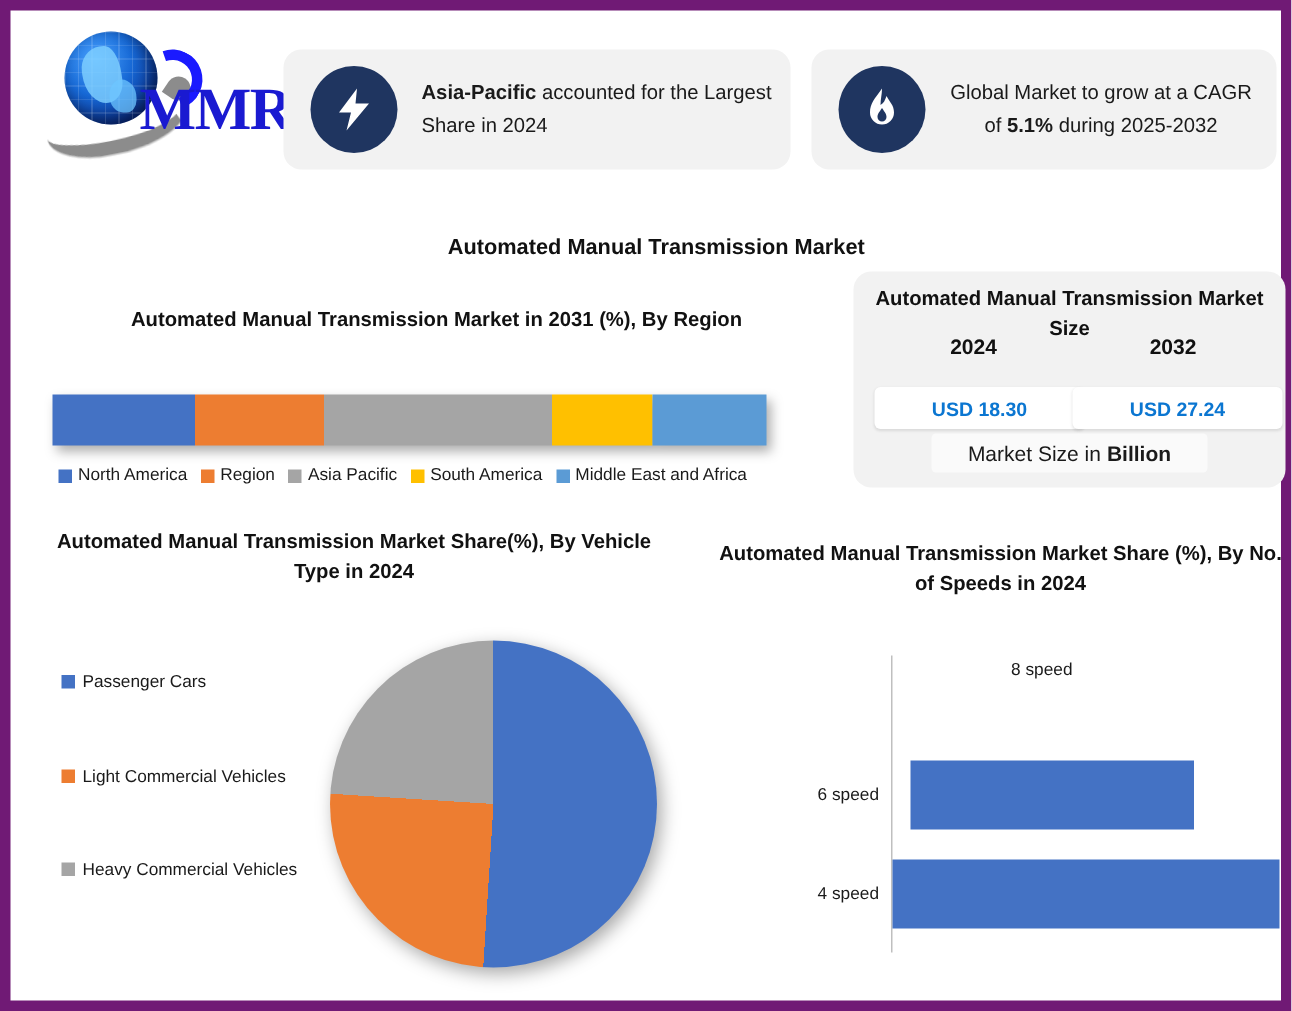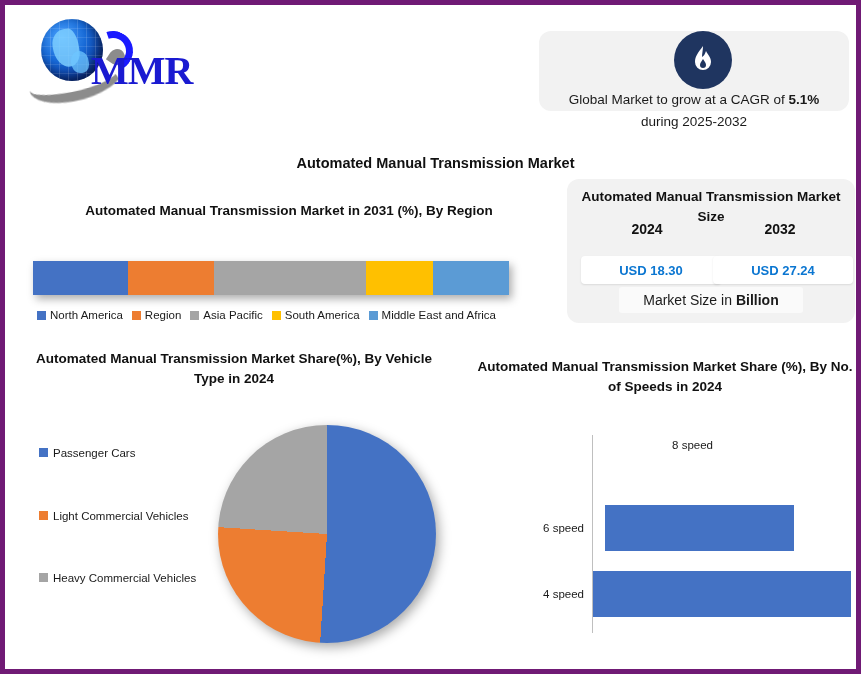--- a/index.html
+++ b/index.html
@@ -12,7 +12,7 @@
     position:relative;
     width:861px;height:674px;
     box-sizing:border-box;
-    border:5px solid #701a75;
+    border:7px solid #701a75;
     background:#ffffff;
   }
 

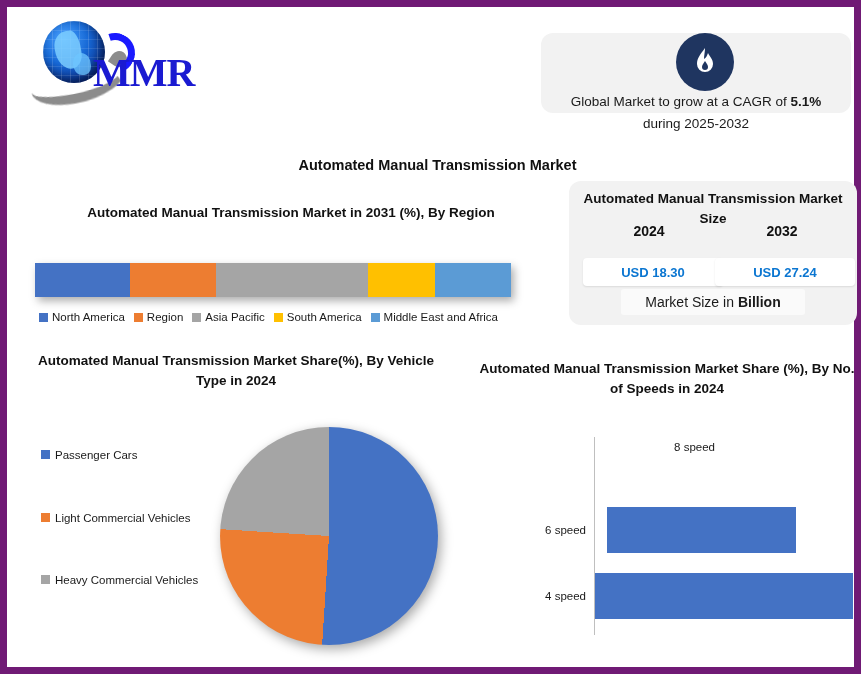--- a/index.html
+++ b/index.html
@@ -191,6 +191,16 @@
       <div id="mmr-text">MMR</div>
     </div>
 
+    <div class="badge" id="badge1">
+      <div class="badge-icon">
+        <svg width="26" height="30" viewBox="0 0 26 30">
+          <polygon points="15,1 3,17 11,17 8,29 23,11 14,11" fill="#ffffff"></polygon>
+        </svg>
+      </div>
+      <div class="badge-text">
+        <b>Asia-Pacific</b><span> accounted for the Largest Share in 2024</span>
+      </div>
+    </div>
 
     <div class="badge" id="badge2">
       <div class="badge-icon">

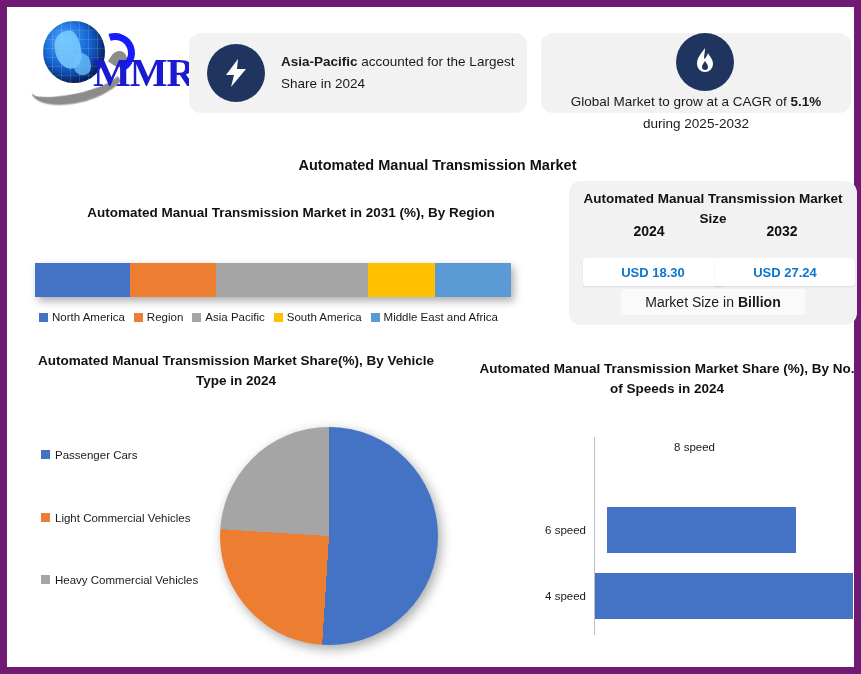--- a/index.html
+++ b/index.html
@@ -63,7 +63,7 @@
     display:flex;align-items:center;
   }
   #badge1{left:182px;width:338px;}
-  #badge2{left:534px;width:310px;flex-direction:column;}
+  #badge2{left:534px;width:310px;}
   .badge-icon{
     flex:0 0 auto;margin-left:18px;
     width:58px;height:58px;border-radius:50%;

